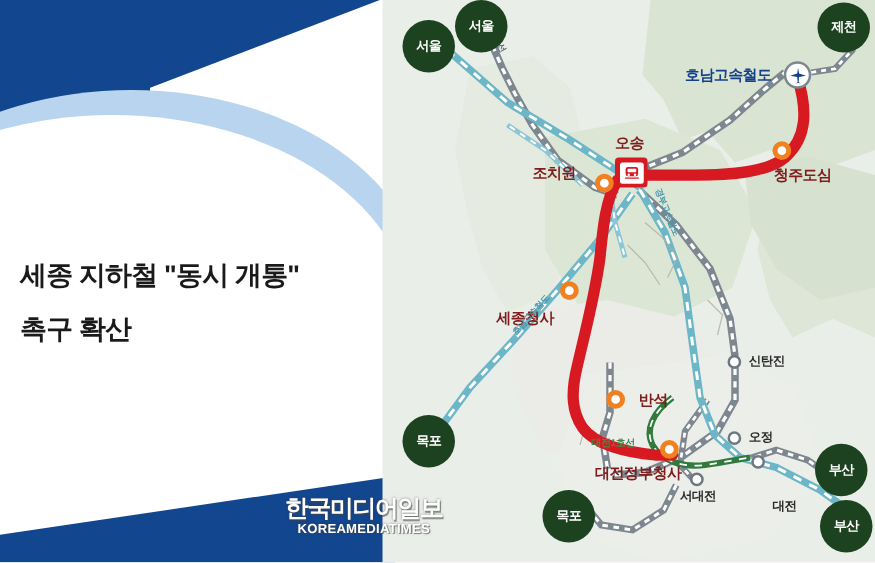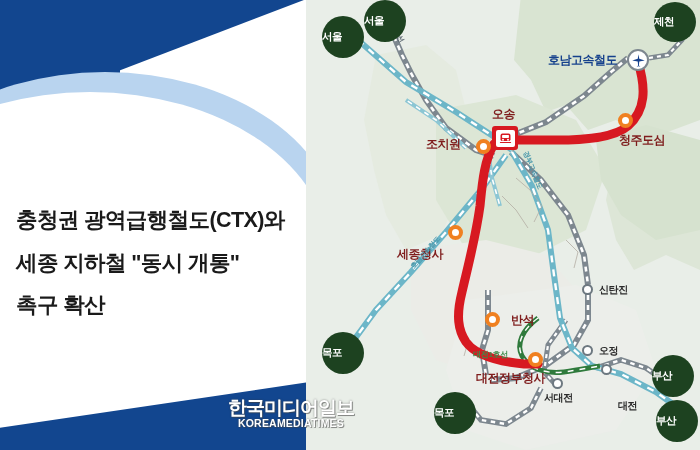--- a/index.html
+++ b/index.html
@@ -139,6 +139,7 @@
     letter-spacing: -0.5px;
     display: flex;
     align-items: center;
+    justify-content: center;
     z-index: 6;
   }
 

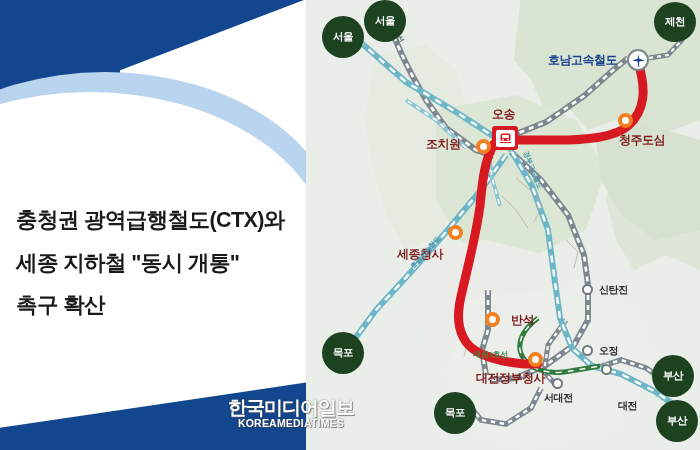--- a/index.html
+++ b/index.html
@@ -344,7 +344,7 @@
     <div class="map-label lbl-major" style="left:303px; top:134px;">청주도심</div>
 
     <div class="node node-ctx" style="left:160px; top:139px;"></div>
-    <div class="map-label lbl-major" style="left:110px; top:138px;">조치원</div>
+    <div class="map-label lbl-major" style="left:110px; top:132px;">조치원</div>
 
     <div class="node node-ctx" style="left:132px; top:225px;"></div>
     <div class="map-label lbl-major" style="left:81px; top:222px;margin-top:26px;">세종청사</div>

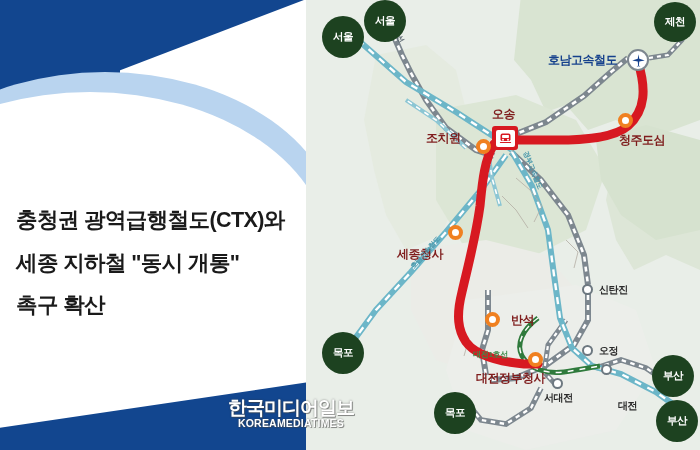--- a/index.html
+++ b/index.html
@@ -200,7 +200,6 @@
     <div class="deco" id="deco-right-edge"></div>
 
     <div id="headline">
-      <div class="headline-line">충청권 광역급행철도(CTX)와</div>
       <div class="headline-line">세종 지하철 "동시 개통"</div>
       <div class="headline-line">촉구 확산</div>
     </div>

